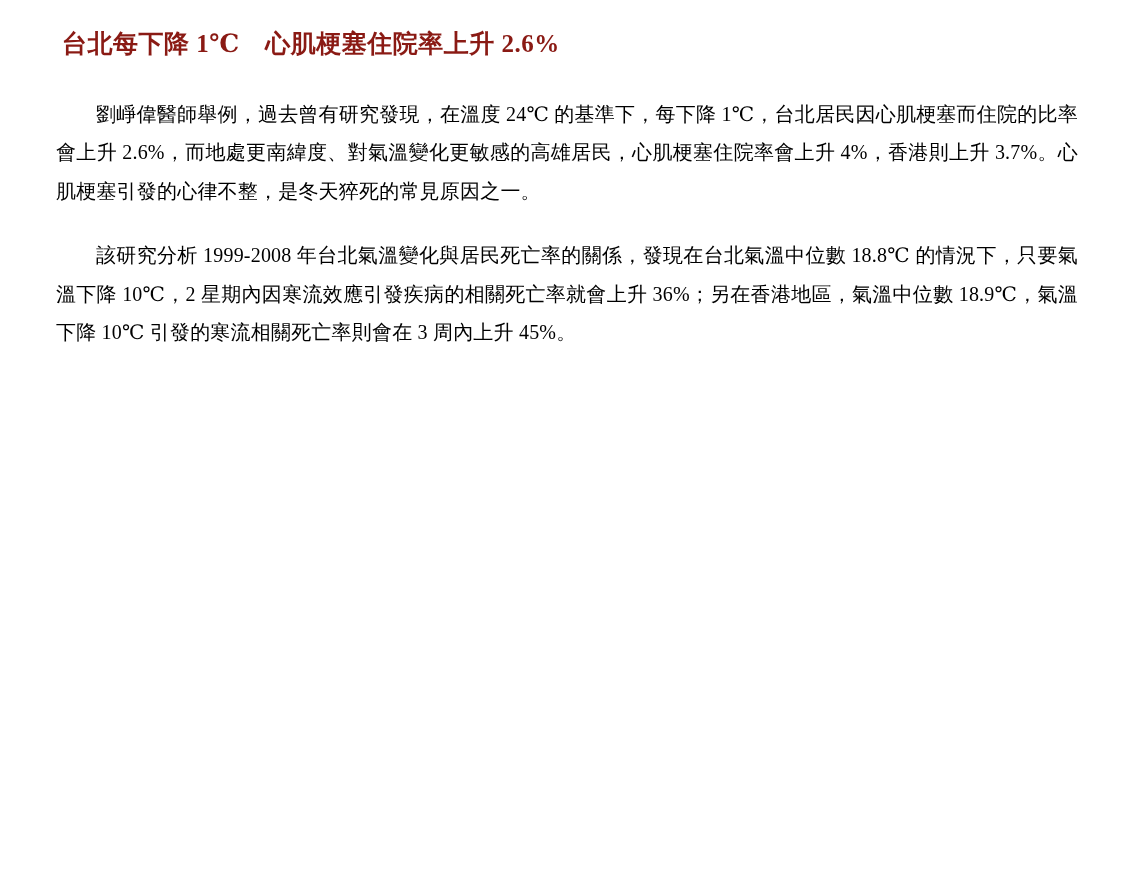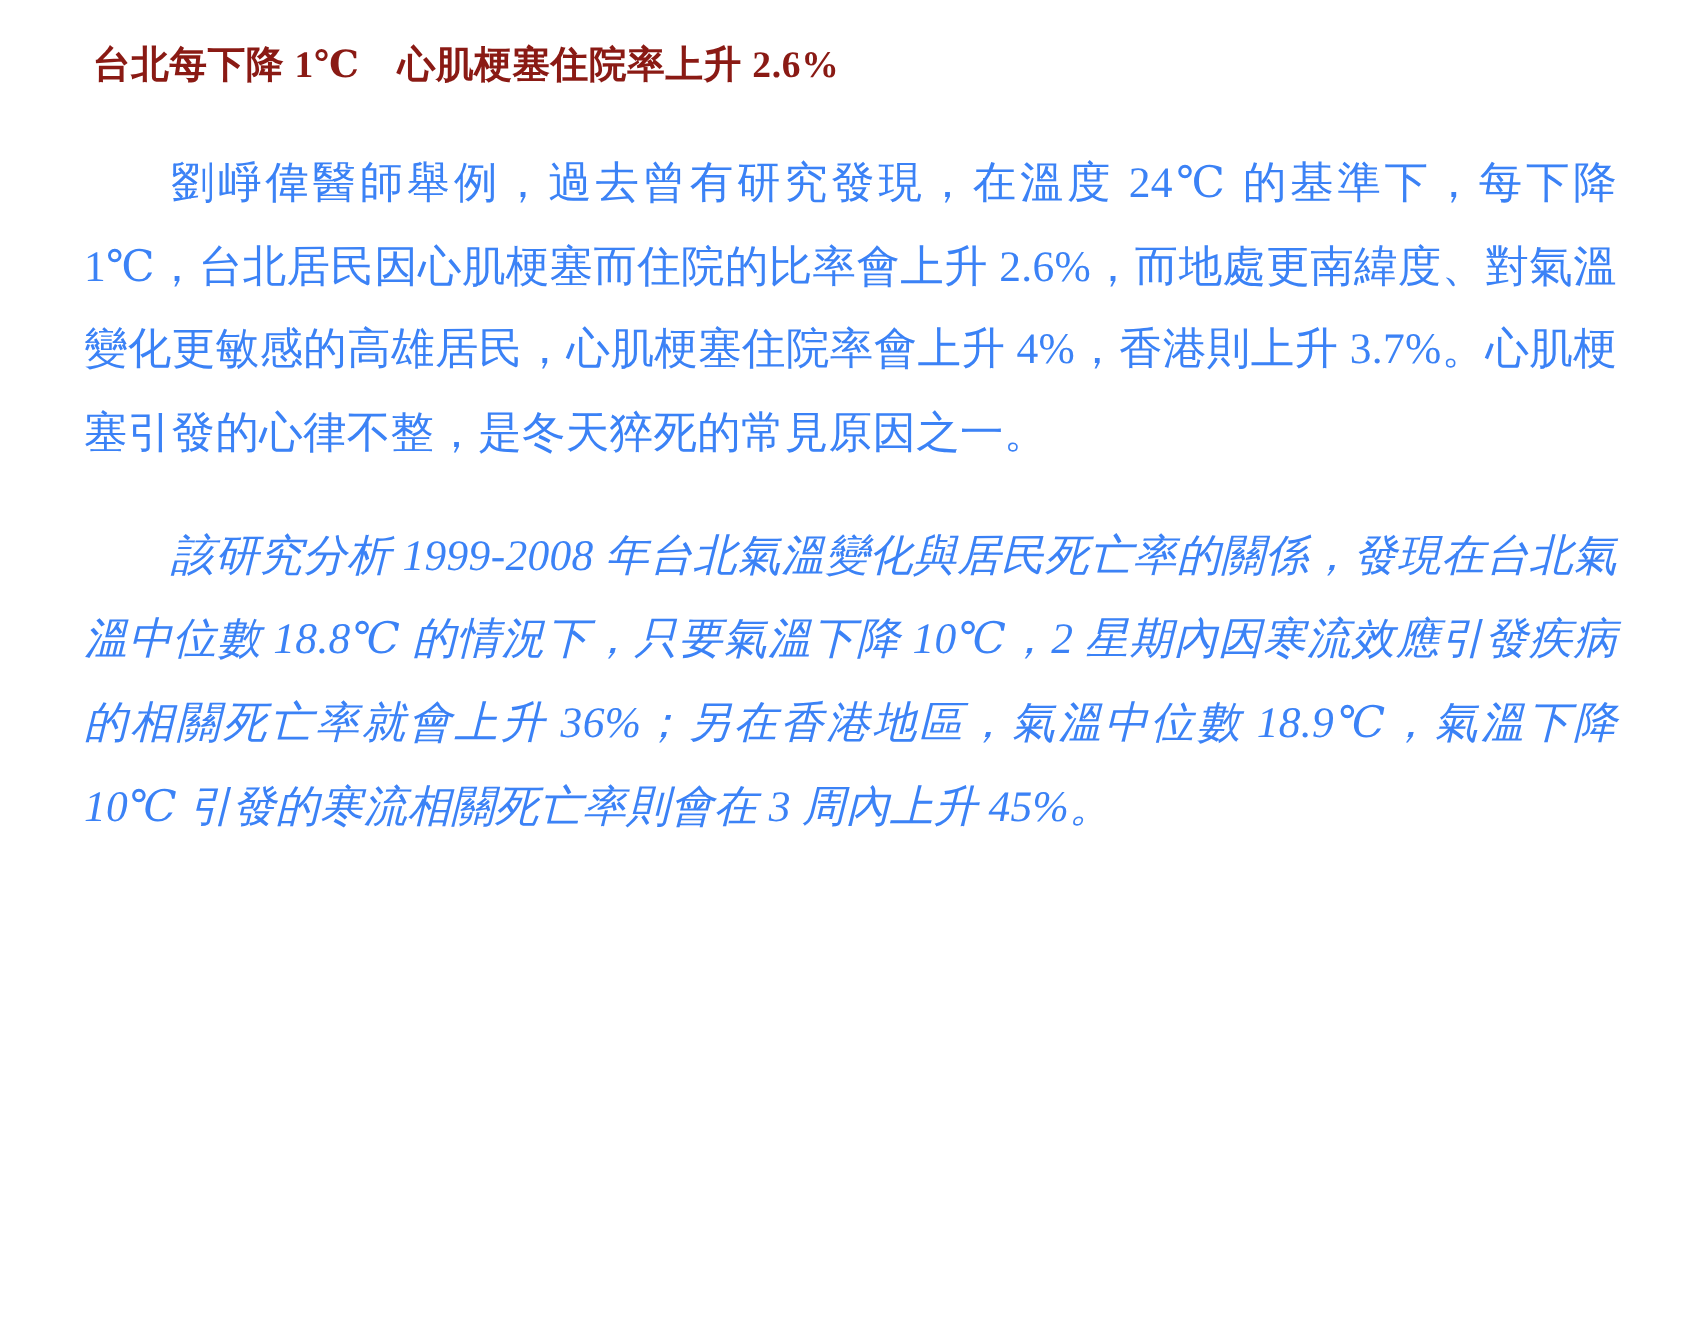--- a/index.html
+++ b/index.html
@@ -31,13 +31,13 @@
     white-space: pre;
   }
   .para {
-    font-size: 29px;
+    font-size: 20px;
     line-height: 1.92;
     text-align: justify;
     text-justify: inter-ideograph;
     text-indent: 2em;
     margin: 0 16px 26px 0;
-    color: #3b82f6;
+    color: #000000;
     letter-spacing: 0.2px;
   }
   .para:last-child {

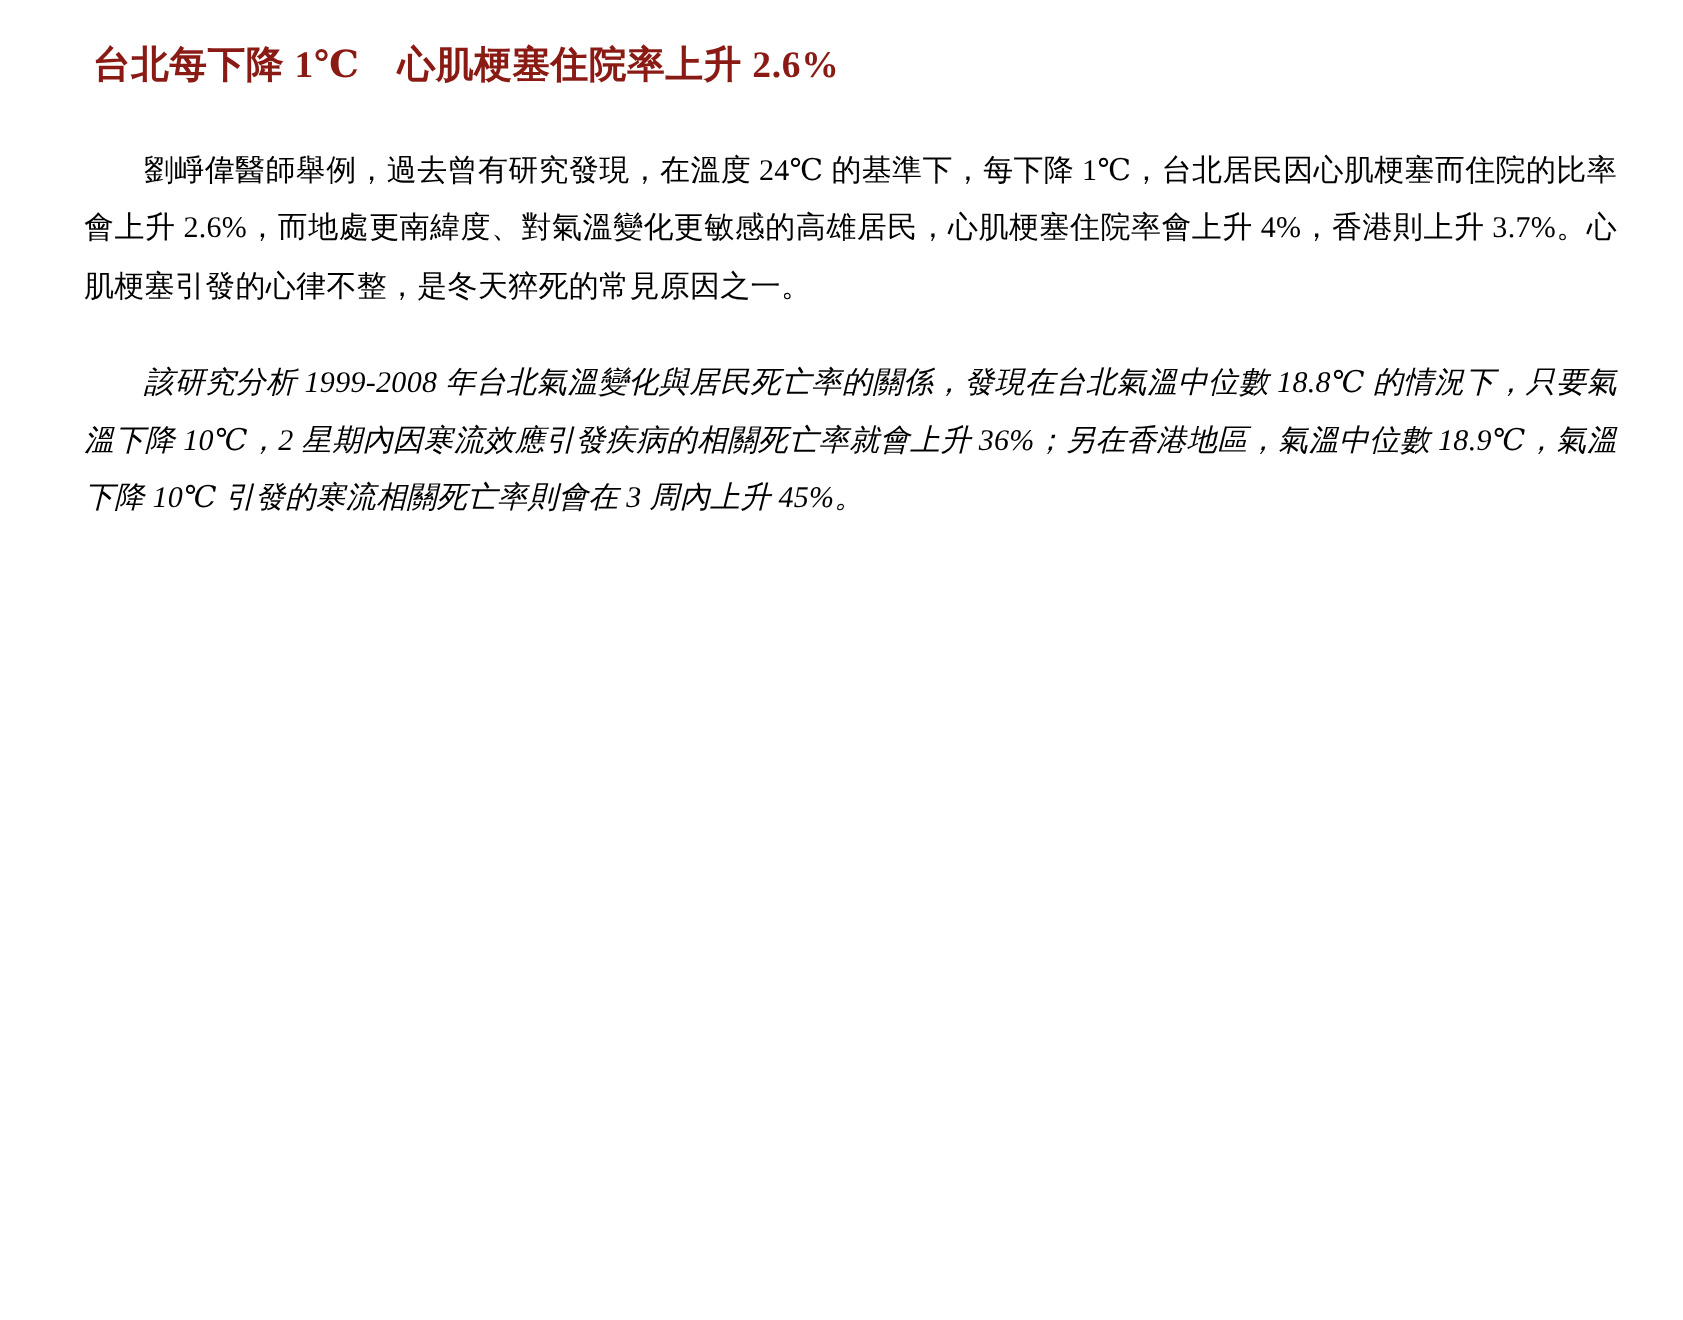--- a/index.html
+++ b/index.html
@@ -42,7 +42,6 @@
   }
   .para:last-child {
     margin-bottom: 0;
-    font-style: italic;
   }
 </style>
 </head>

